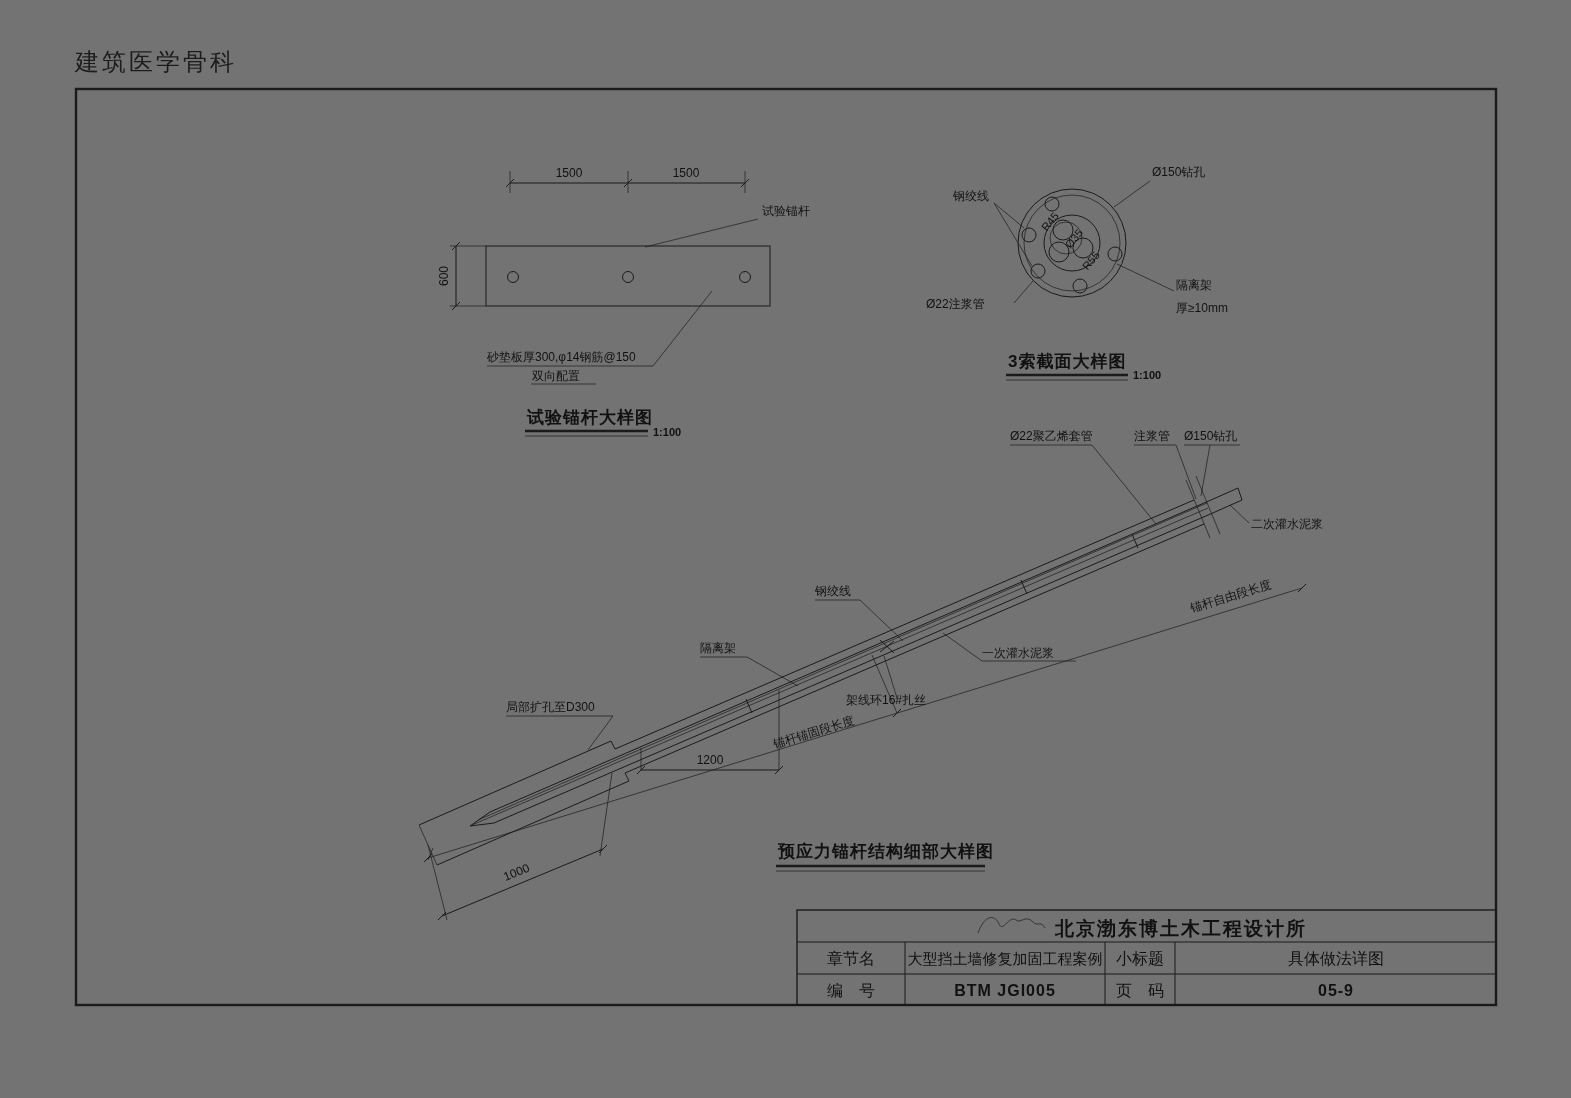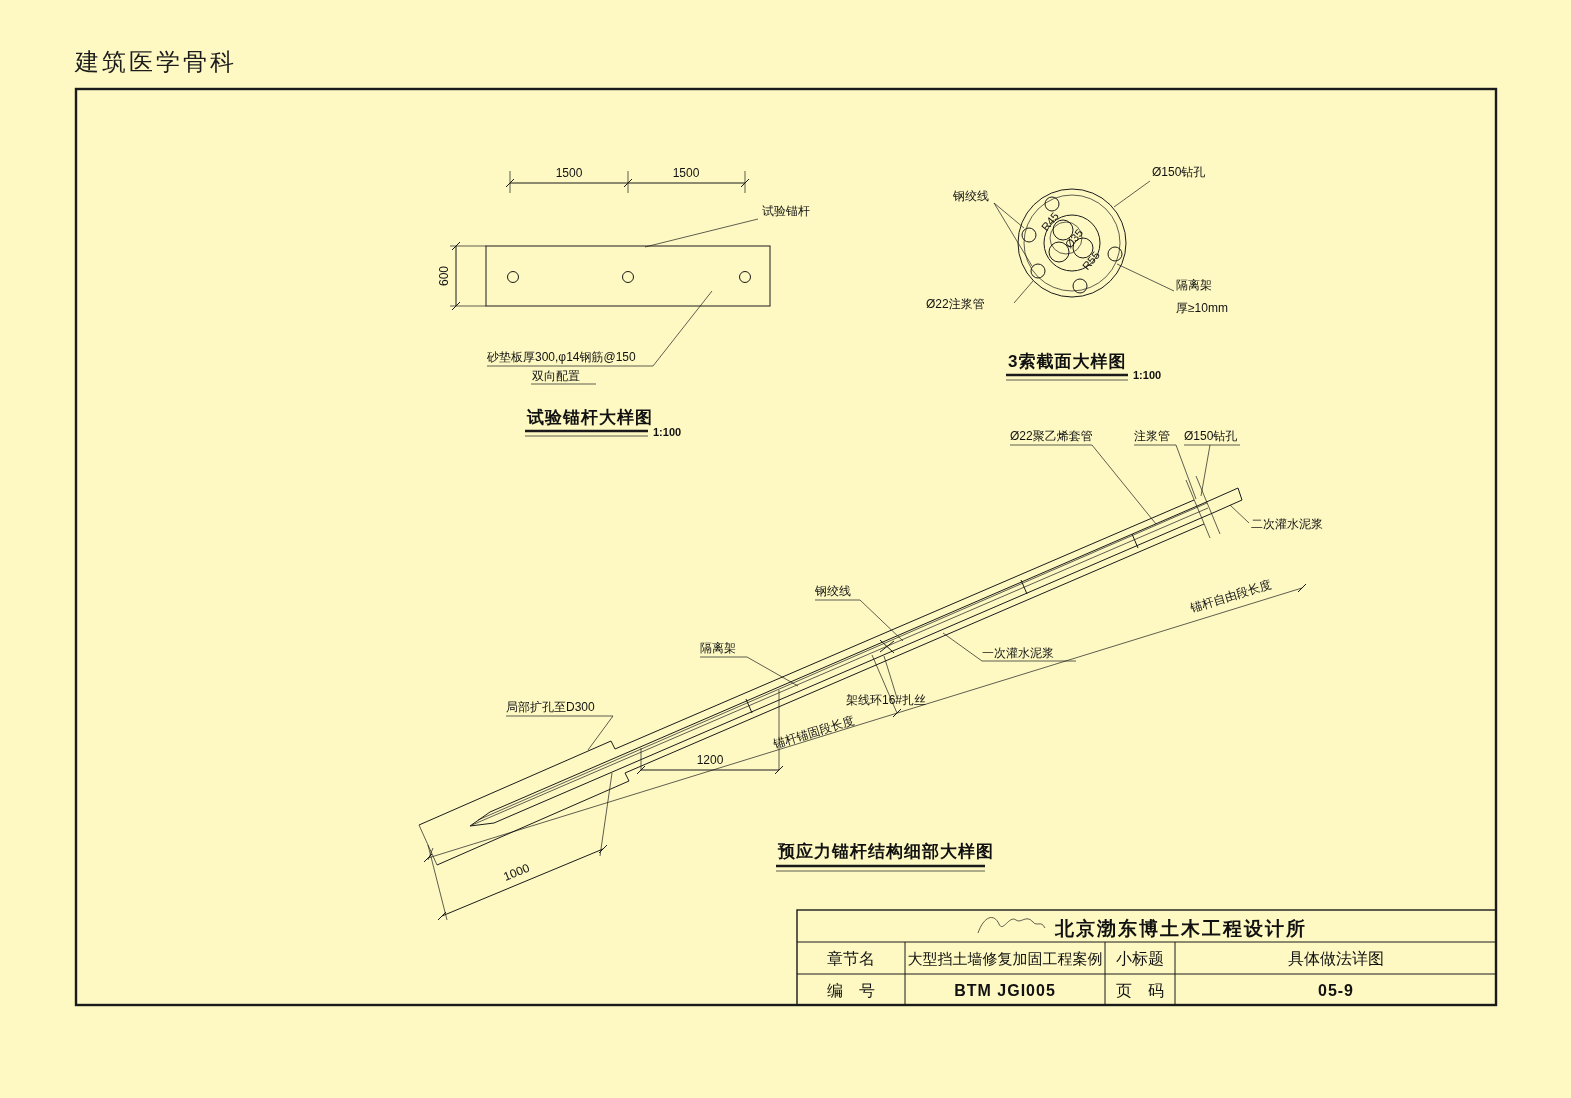--- a/index.html
+++ b/index.html
@@ -3,7 +3,7 @@
 <meta charset="utf-8">
 <style>
   html,body{margin:0;padding:0;background:#e8e8e8;}
-  .page{position:relative;width:1571px;height:1098px;background:#fef9c3;overflow:hidden;
+  .page{position:relative;width:1571px;height:1098px;background:#737373;overflow:hidden;
         font-family:"Liberation Sans", sans-serif;}
   .hdr{position:absolute;left:75px;top:46px;font-family:"DejaVu Serif", serif;
        font-size:24px;letter-spacing:3px;color:#1c1c1c;}

